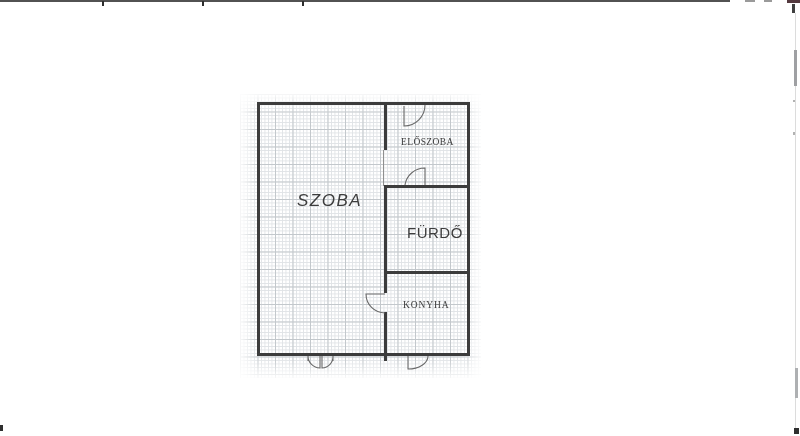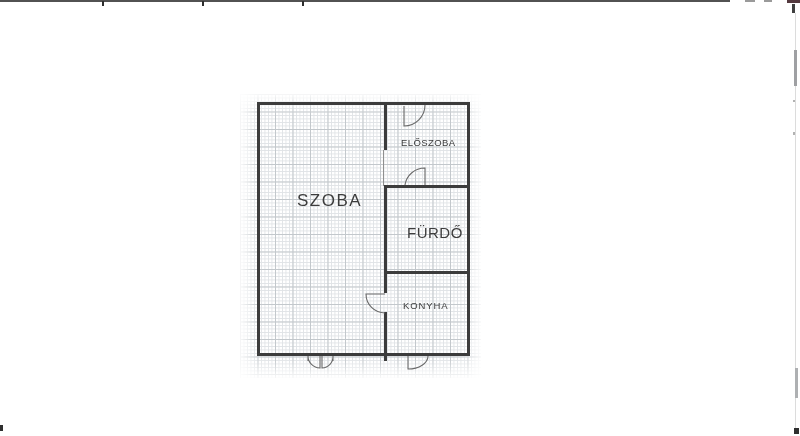--- a/index.html
+++ b/index.html
@@ -28,7 +28,7 @@
   
   .room-label{position:absolute;color:#3d3d3d;white-space:nowrap;line-height:1;}
   .lbl-szoba{left:297px;top:192px;font-size:17px;letter-spacing:1.5px;}
-  .lbl-eloszoba{left:401px;top:138px;font-size:9.5px;letter-spacing:0.4px;}
+  .lbl-eloszoba{left:401px;top:138px;font-size:9.5px;letter-spacing:0.4px;font-family:Liberation Serif, serif;}
   .lbl-furdo{left:407px;top:225px;font-size:15px;letter-spacing:0.5px;}
   .lbl-konyha{left:403px;top:301px;font-size:9.5px;letter-spacing:0.9px;}
   

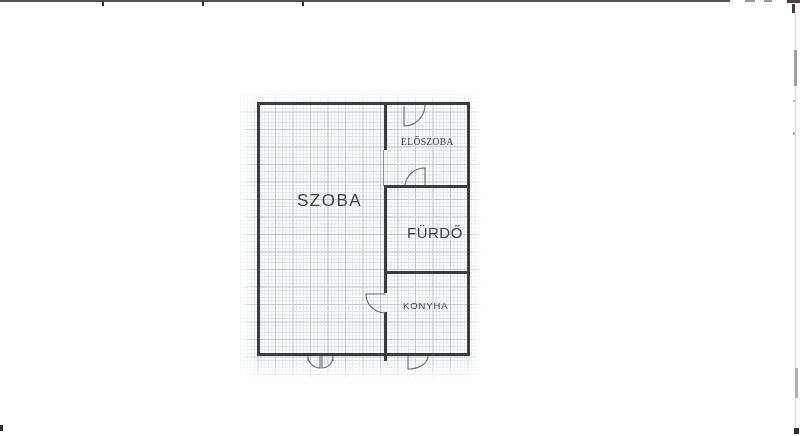--- a/index.html
+++ b/index.html
@@ -27,7 +27,7 @@
   svg.doors path{fill:none;stroke:#6a6a6a;stroke-width:1.1;}
   
   .room-label{position:absolute;color:#3d3d3d;white-space:nowrap;line-height:1;}
-  .lbl-szoba{left:297px;top:192px;font-size:17px;letter-spacing:1.5px;}
+  .lbl-szoba{left:297px;top:192px;font-size:17px;letter-spacing:1.5px;font-style:italic;}
   .lbl-eloszoba{left:401px;top:138px;font-size:9.5px;letter-spacing:0.4px;font-family:Liberation Serif, serif;}
   .lbl-furdo{left:407px;top:225px;font-size:15px;letter-spacing:0.5px;}
   .lbl-konyha{left:403px;top:301px;font-size:9.5px;letter-spacing:0.9px;}

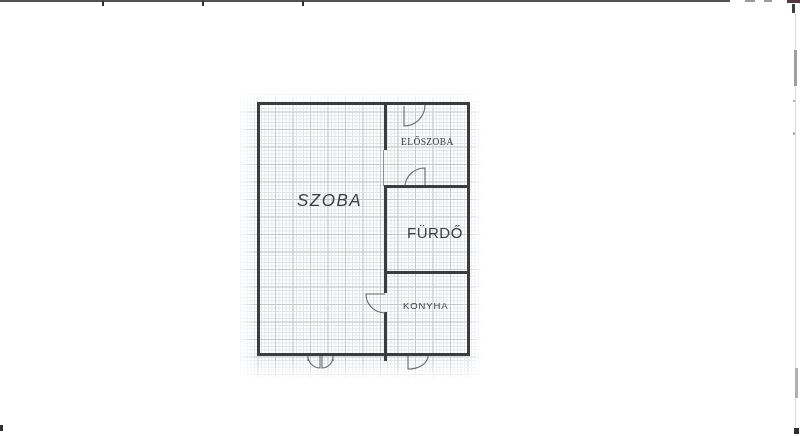--- a/index.html
+++ b/index.html
@@ -30,7 +30,7 @@
   .lbl-szoba{left:297px;top:192px;font-size:17px;letter-spacing:1.5px;font-style:italic;}
   .lbl-eloszoba{left:401px;top:138px;font-size:9.5px;letter-spacing:0.4px;font-family:Liberation Serif, serif;}
   .lbl-furdo{left:407px;top:225px;font-size:15px;letter-spacing:0.5px;}
-  .lbl-konyha{left:403px;top:301px;font-size:9.5px;letter-spacing:0.9px;}
+  .lbl-konyha{left:403px;top:301px;font-size:9.5px;letter-spacing:0.9px;font-family:Liberation Serif, serif;}
   
   .artifact{position:absolute;}
   .top-line{left:0;top:0;width:730px;height:2px;background:#525252;}

